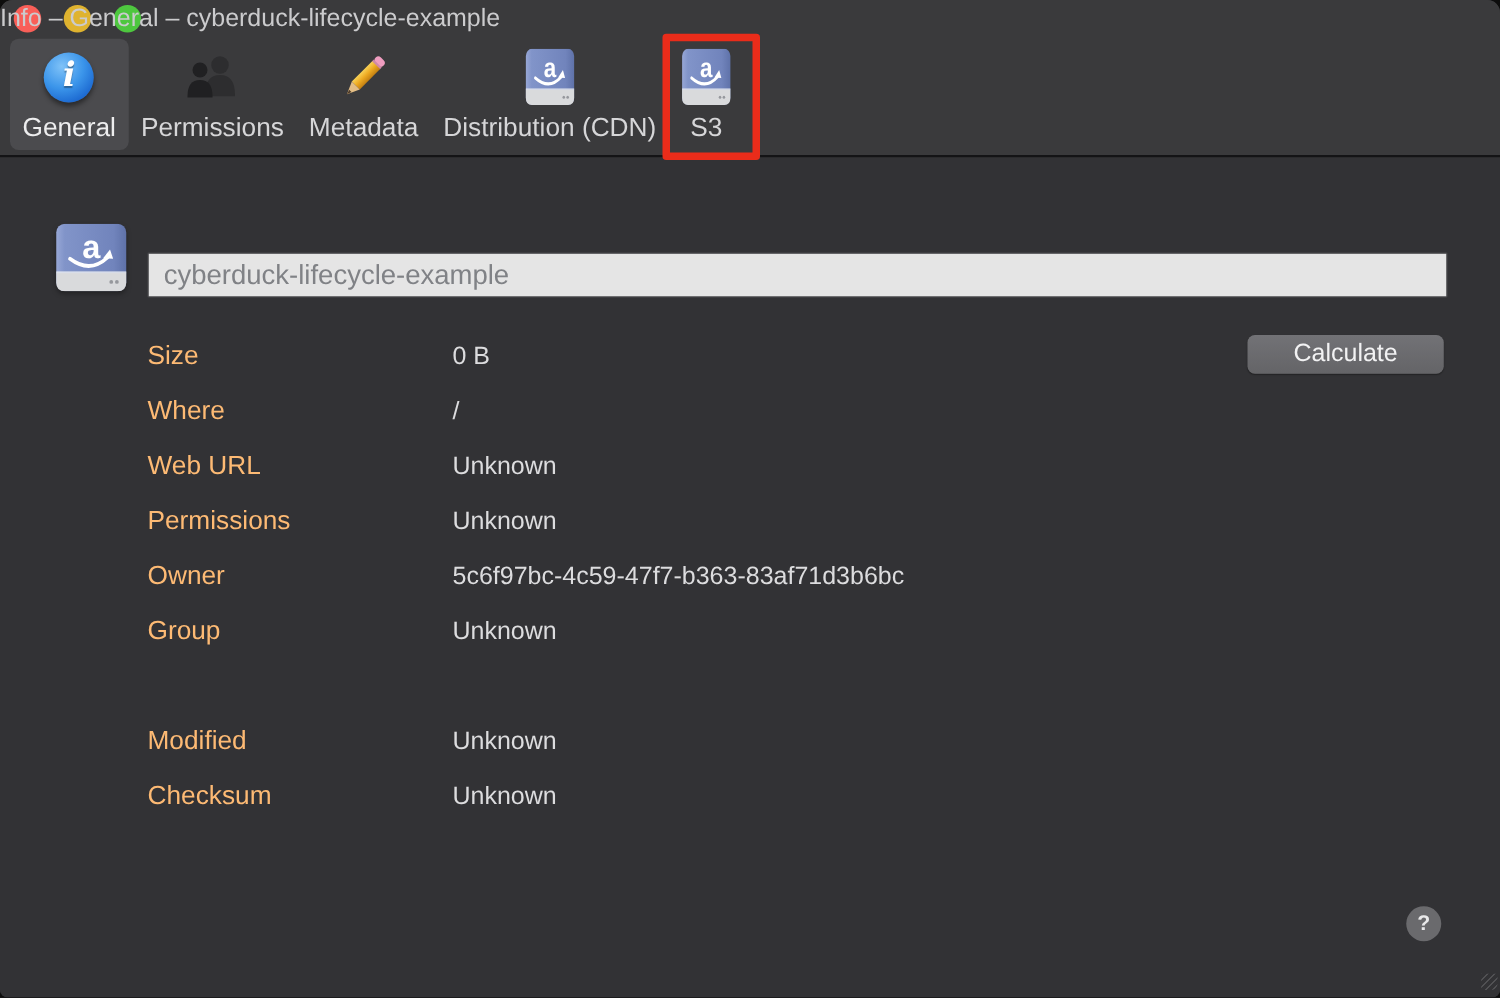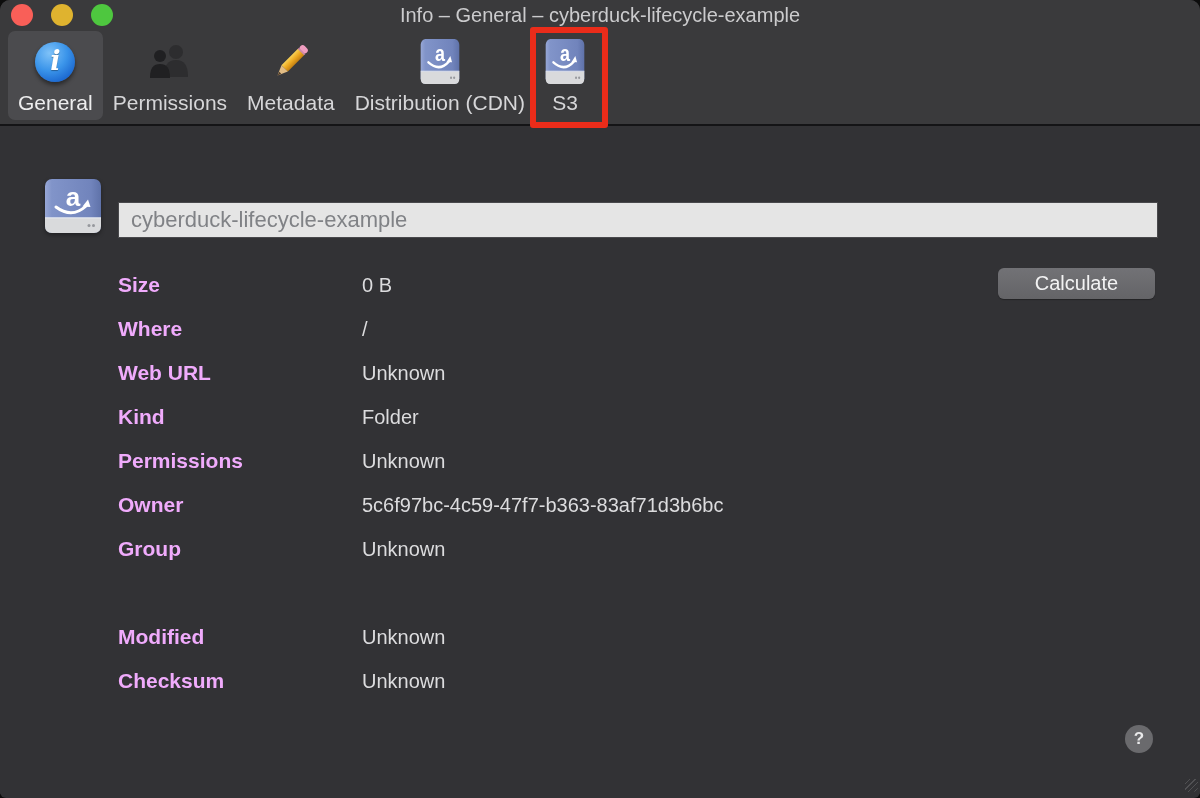--- a/index.html
+++ b/index.html
@@ -19,7 +19,7 @@
   .light.green{background:#4ec73f;}
   .win-title{
     position:absolute;left:0;right:0;top:0;height:28px;line-height:31px;
-    text-align:center;color:#cbcbcd;font-size:20px;white-space:nowrap;
+    text-align:left;color:#cbcbcd;font-size:20px;white-space:nowrap;
   }
   .toolbar{display:flex;align-items:flex-start;padding:3px 0 4px 8px;}
   .tab{

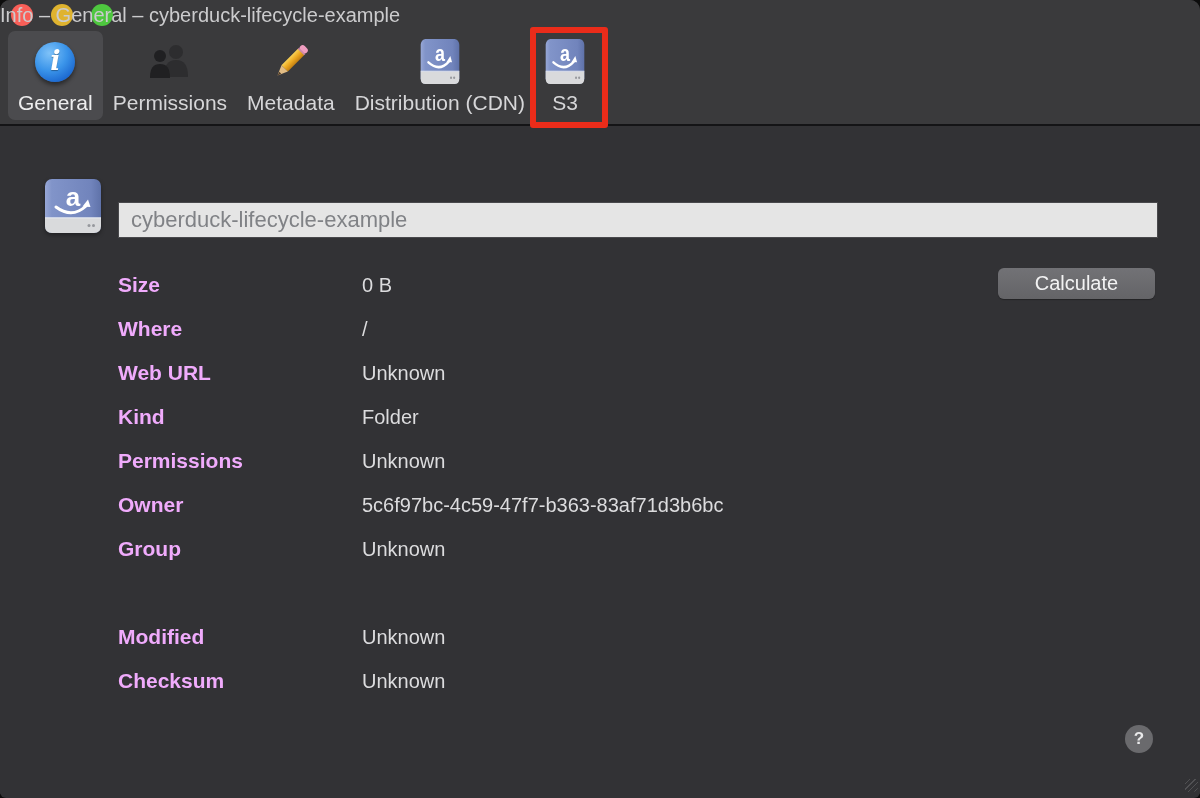--- a/index.html
+++ b/index.html
@@ -54,7 +54,7 @@
   }
   .rows{position:absolute;left:118px;top:137px;right:42px;}
   .row{height:44px;display:flex;align-items:center;}
-  .row-label{width:244px;flex:none;font-weight:bold;font-size:21px;color:#f0abfc;}
+  .row-label{width:244px;flex:none;font-weight:normal;font-size:21px;color:#fdba74;}
   .row-value{font-size:20px;color:#dcdcde;white-space:nowrap;}
   .calculate-btn{
     position:absolute;right:45px;top:142px;width:157px;height:31px;

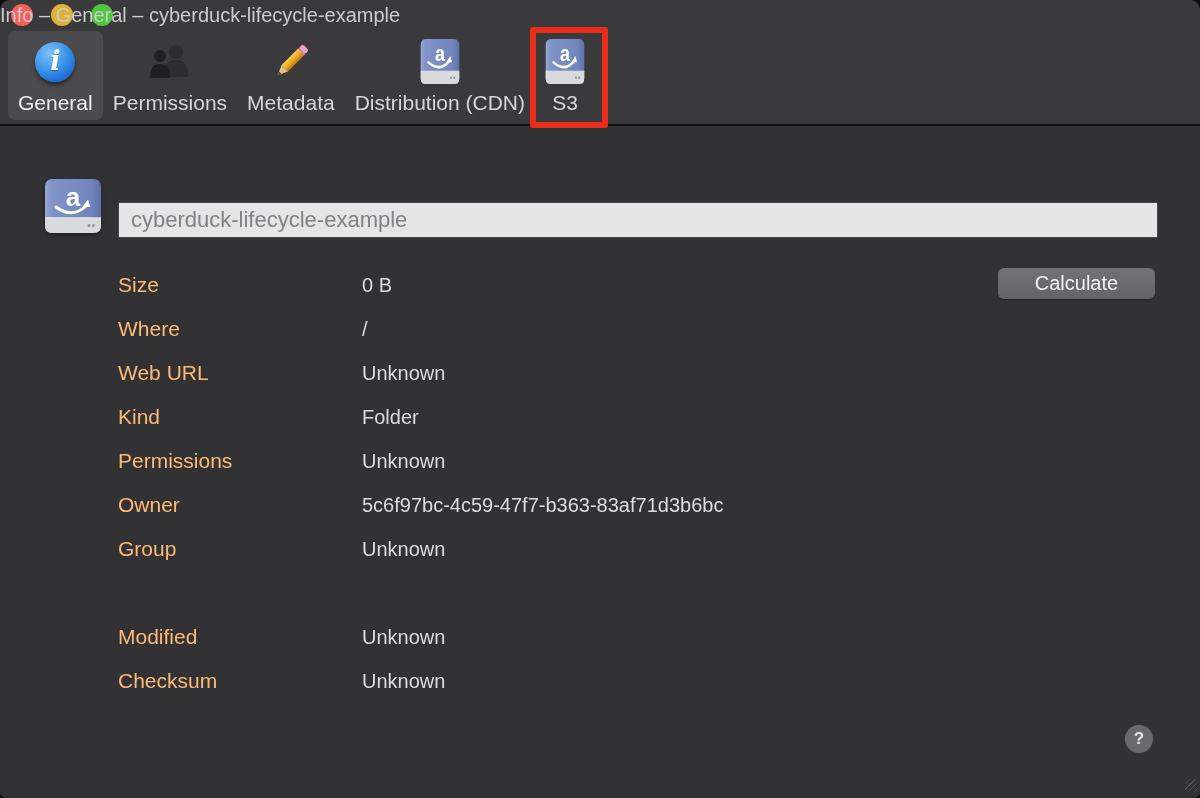--- a/index.html
+++ b/index.html
@@ -230,10 +230,6 @@
         <span class="row-value">Unknown</span>
       </div>
       <div class="row">
-        <span class="row-label">Kind</span>
-        <span class="row-value">Folder</span>
-      </div>
-      <div class="row">
         <span class="row-label">Permissions</span>
         <span class="row-value">Unknown</span>
       </div>

